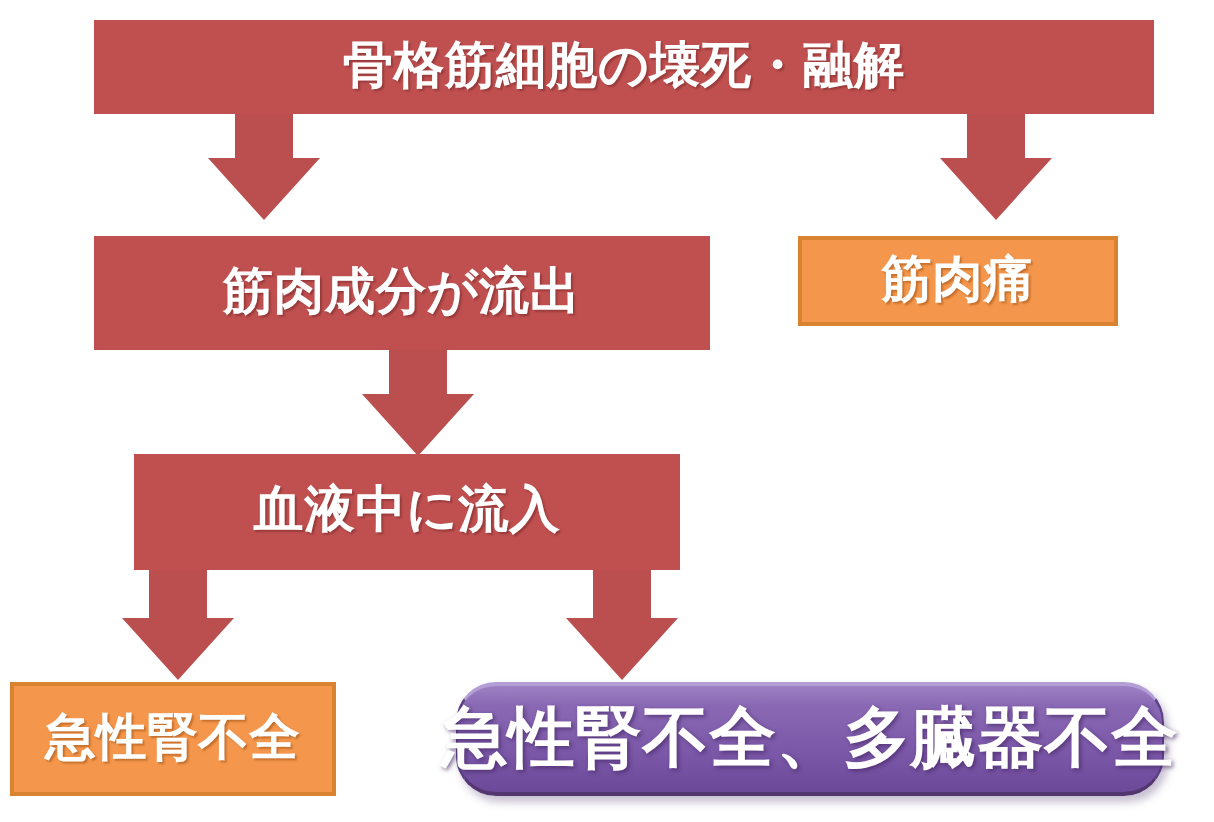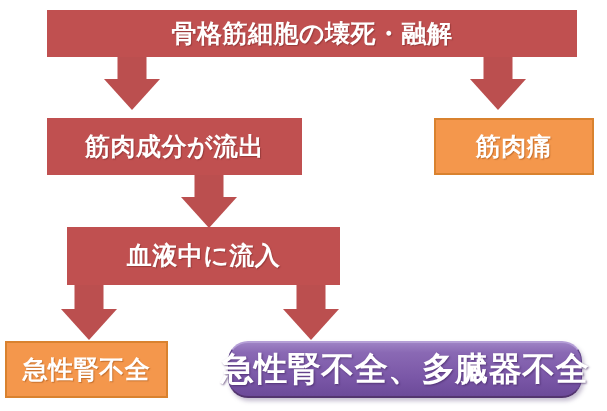--- a/index.html
+++ b/index.html
@@ -93,7 +93,7 @@
     <div class="head" style="top:22px;"></div>
   </div>
 
-  <div class="node node-red" style="left:47px; top:118px; width:255px; height:57px; font-size:25px;">
+  <div class="node node-red" style="left:47px; top:118px; width:308px; height:57px; font-size:25px;">
     <span>筋肉成分が流出</span>
   </div>
 

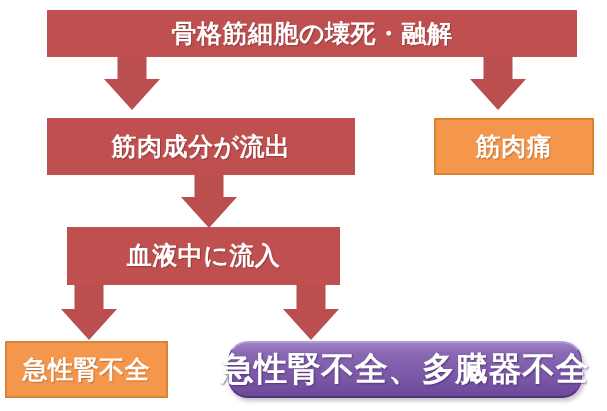--- a/index.html
+++ b/index.html
@@ -97,7 +97,7 @@
     <span>筋肉成分が流出</span>
   </div>
 
-  <div class="node node-orange" style="left:434px; top:118px; width:160px; height:57px; font-size:25px;">
+  <div class="node node-orange" style="left:399px; top:118px; width:160px; height:45px; font-size:25px;">
     <span>筋肉痛</span>
   </div>
 

